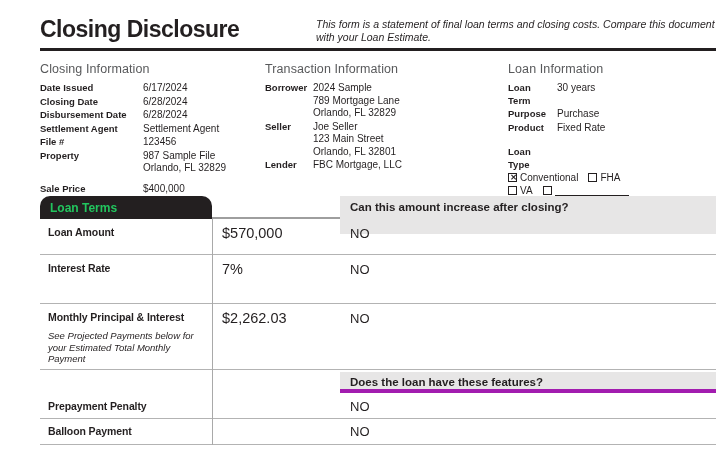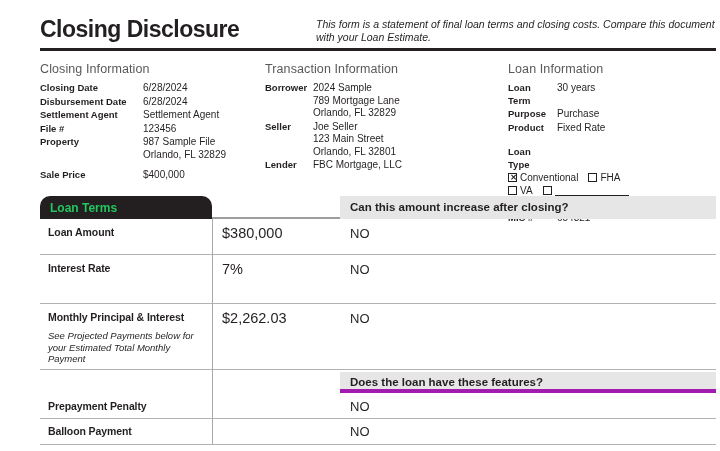--- a/index.html
+++ b/index.html
@@ -133,6 +133,10 @@
 
     <div class="info-col col-closing">
       <h2>Closing Information</h2>
+      <div class="info-row">
+        <span class="info-label">Date Issued</span>
+        <span class="info-value">6/17/2024</span>
+      </div>
       <div class="info-row">
         <span class="info-label">Closing Date</span>
         <span class="info-value">6/28/2024</span>

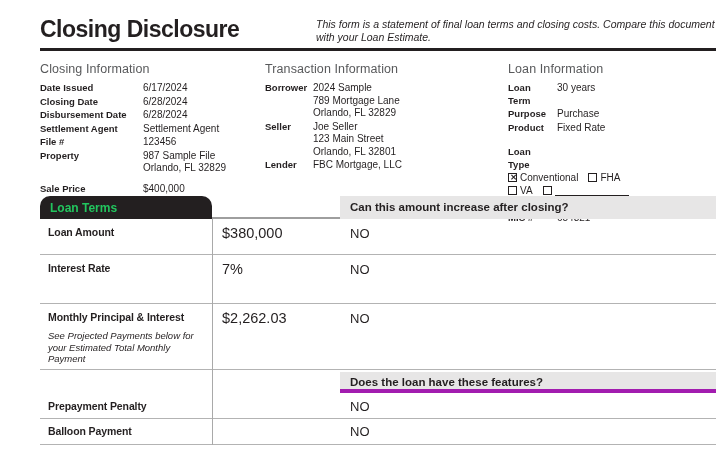--- a/index.html
+++ b/index.html
@@ -82,7 +82,7 @@
   }
   .lt-q {
     background: #e7e6e6; font-size: 11.5px; font-weight: 700;
-    padding: 5px 0 0 10px; height: 23px;
+    padding: 5px 0 0 10px; height: 38px;
   }
   .lt-body { position: relative; }
   .lt-body::before {

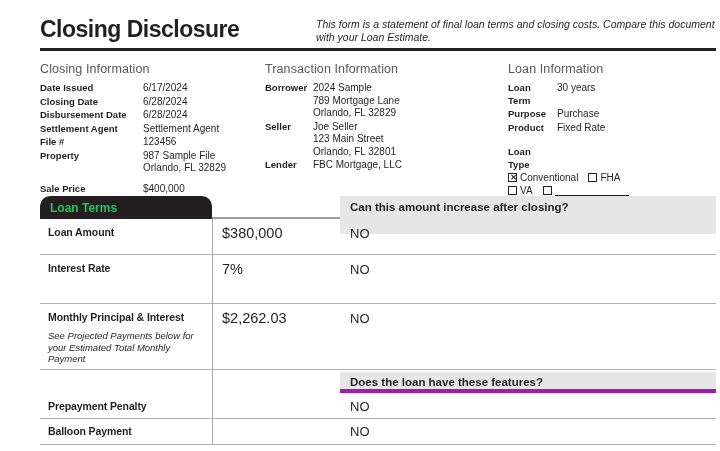--- a/index.html
+++ b/index.html
@@ -237,7 +237,7 @@
 
       <div class="lt-row row-1">
         <div class="lt-label">Loan Amount</div>
-        <div class="lt-value">$380,000</div>
+        <div class="lt-value">$570,000</div>
         <div class="lt-answer">NO</div>
       </div>
 

